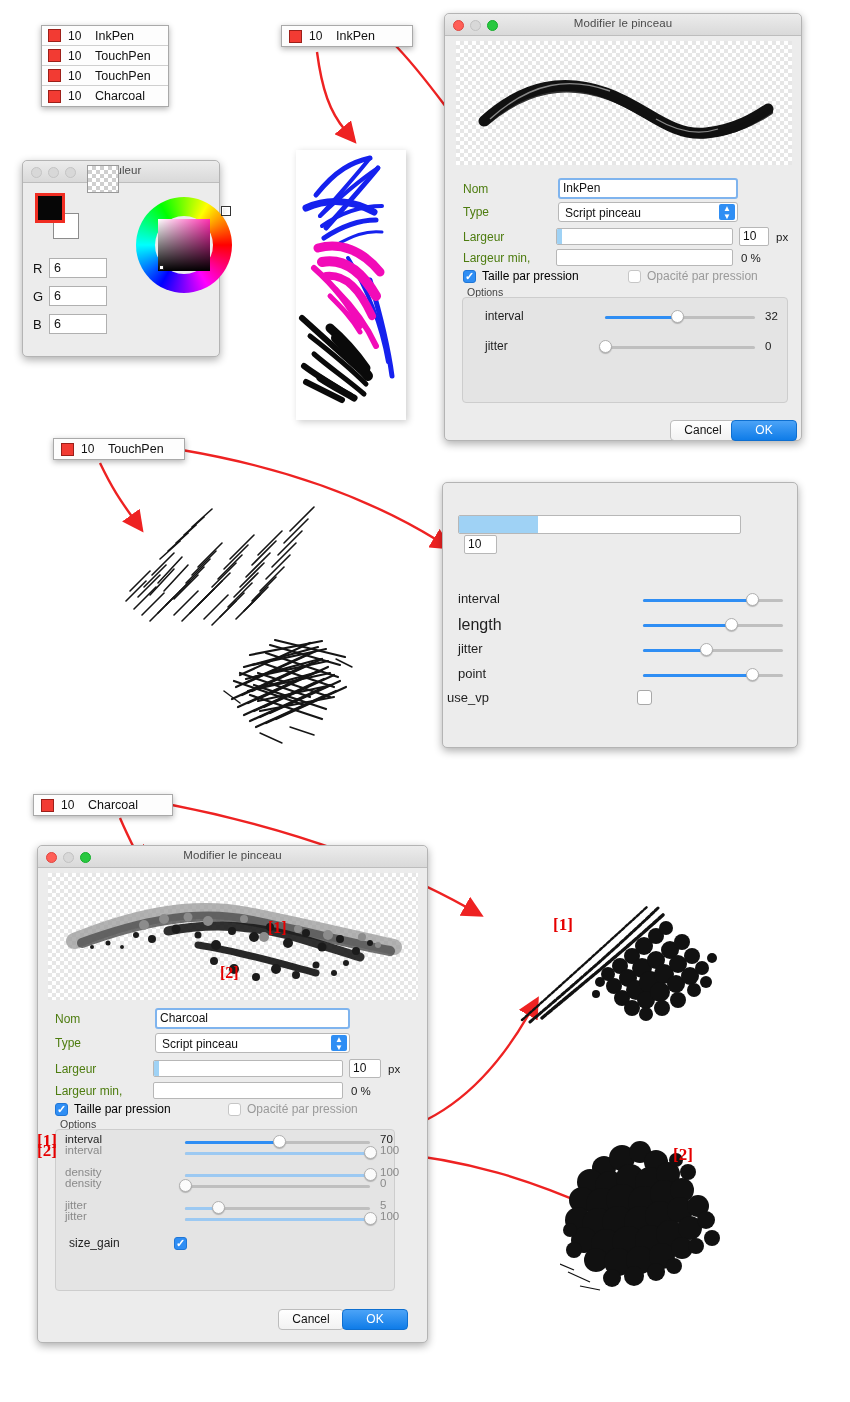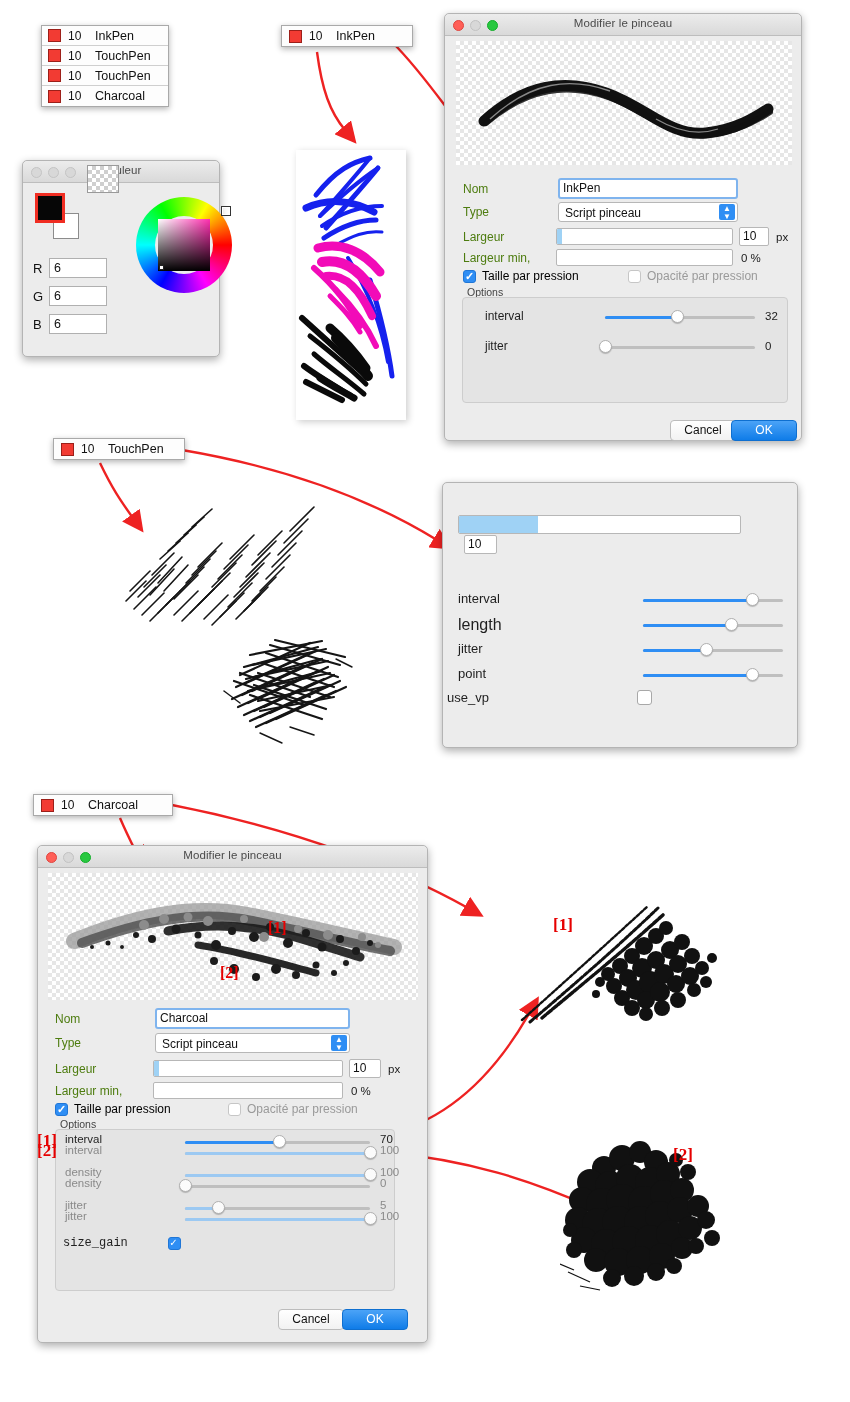--- a/index.html
+++ b/index.html
@@ -703,7 +703,7 @@
     <span class="sval" style="position:absolute; left:315px; top:-2px;">100</span>
   </div>
 
-  <div class="cbrow" style="position:absolute; left:25px; top:390px;font-family:Liberation Mono, monospace;">
+  <div class="cbrow" style="position:absolute; left:31px; top:390px;">
     <span style="font-size:12px; width:105px; display:inline-block; color:#1f1f1f;">size_gain</span>
     <span class="cbox on"></span>
   </div>

